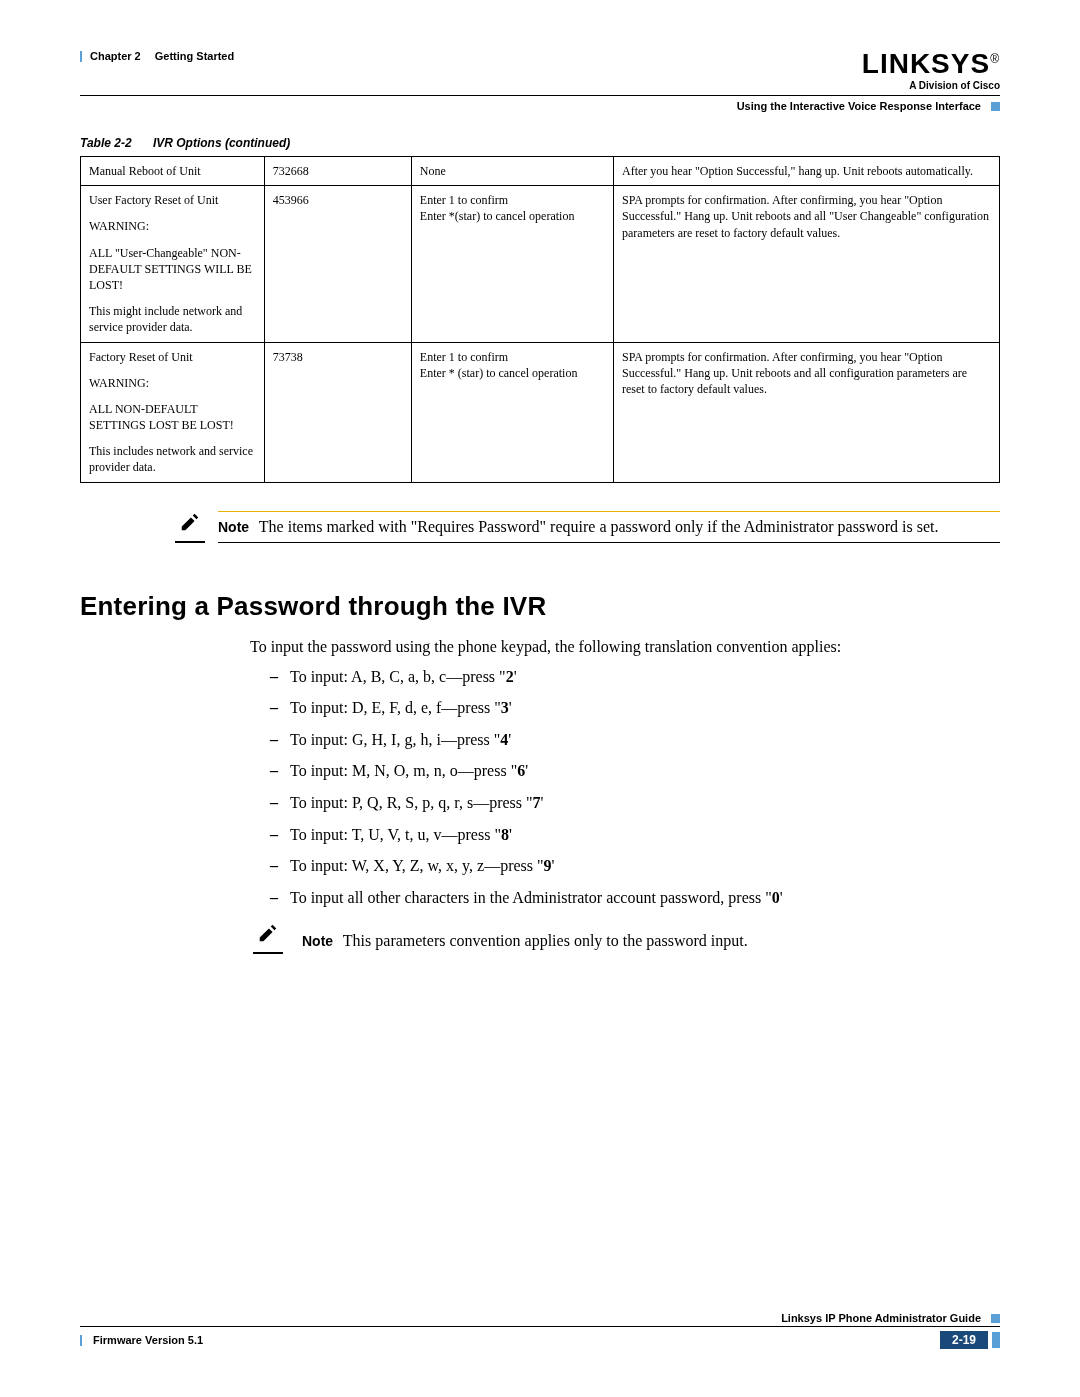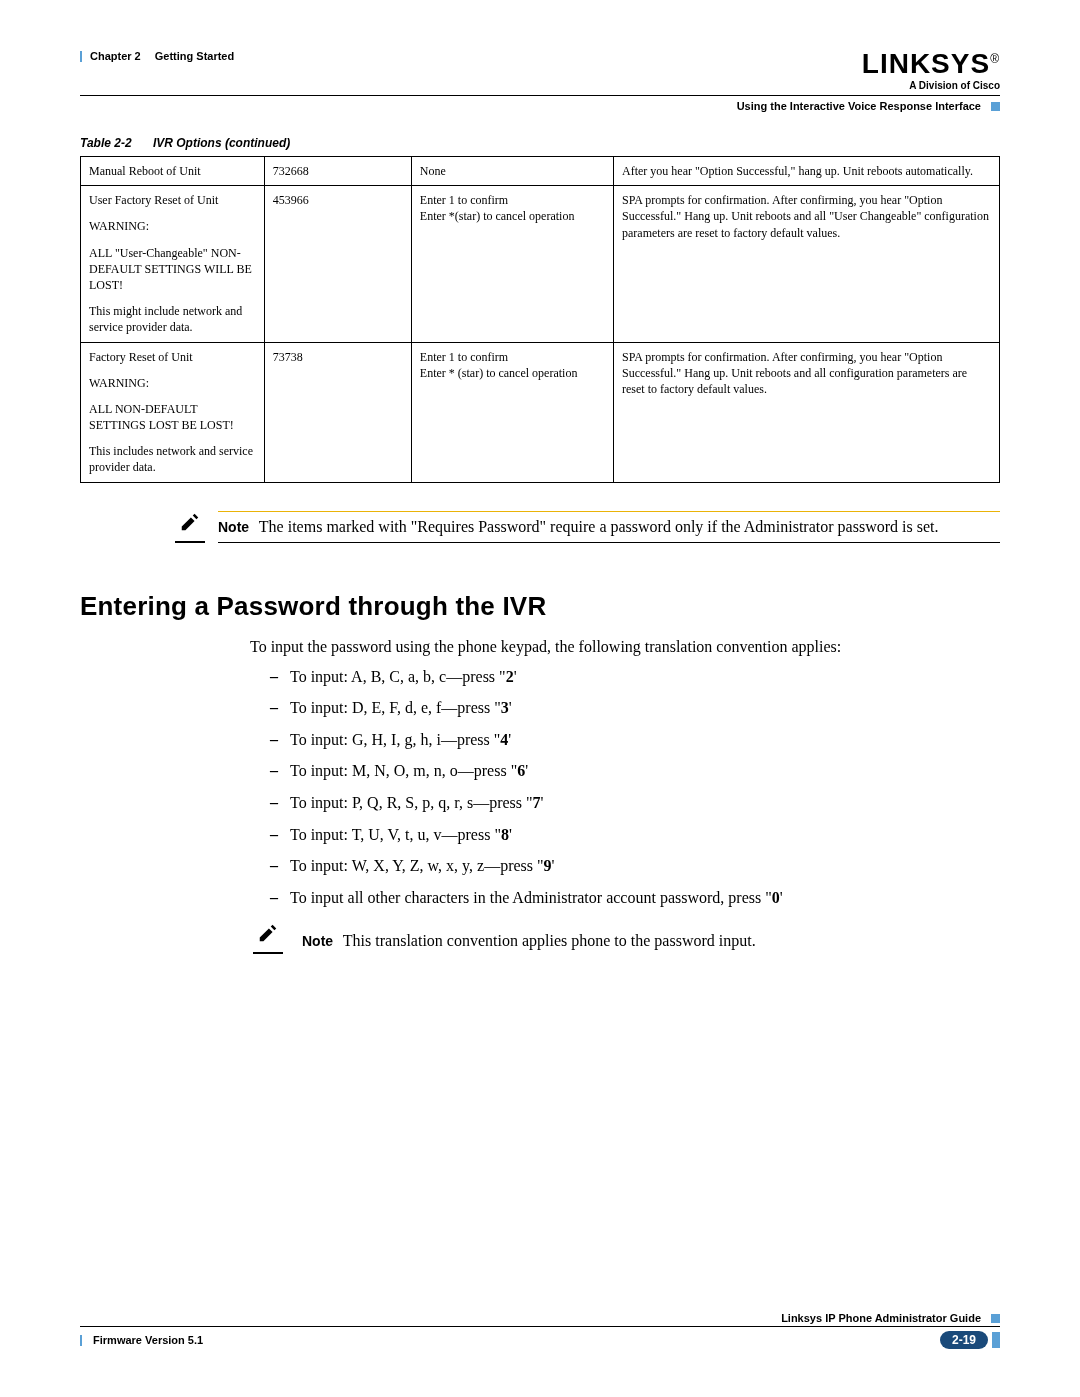--- a/index.html
+++ b/index.html
@@ -344,7 +344,7 @@
   </div>
   <div class="note-body2">
     <span class="note-label">Note</span>
-    <span class="note-text">This translation convention applies phone to the password input.</span>
+    <span class="note-text">This parameters convention applies only to the password input.</span>
   </div>
 </div>
 

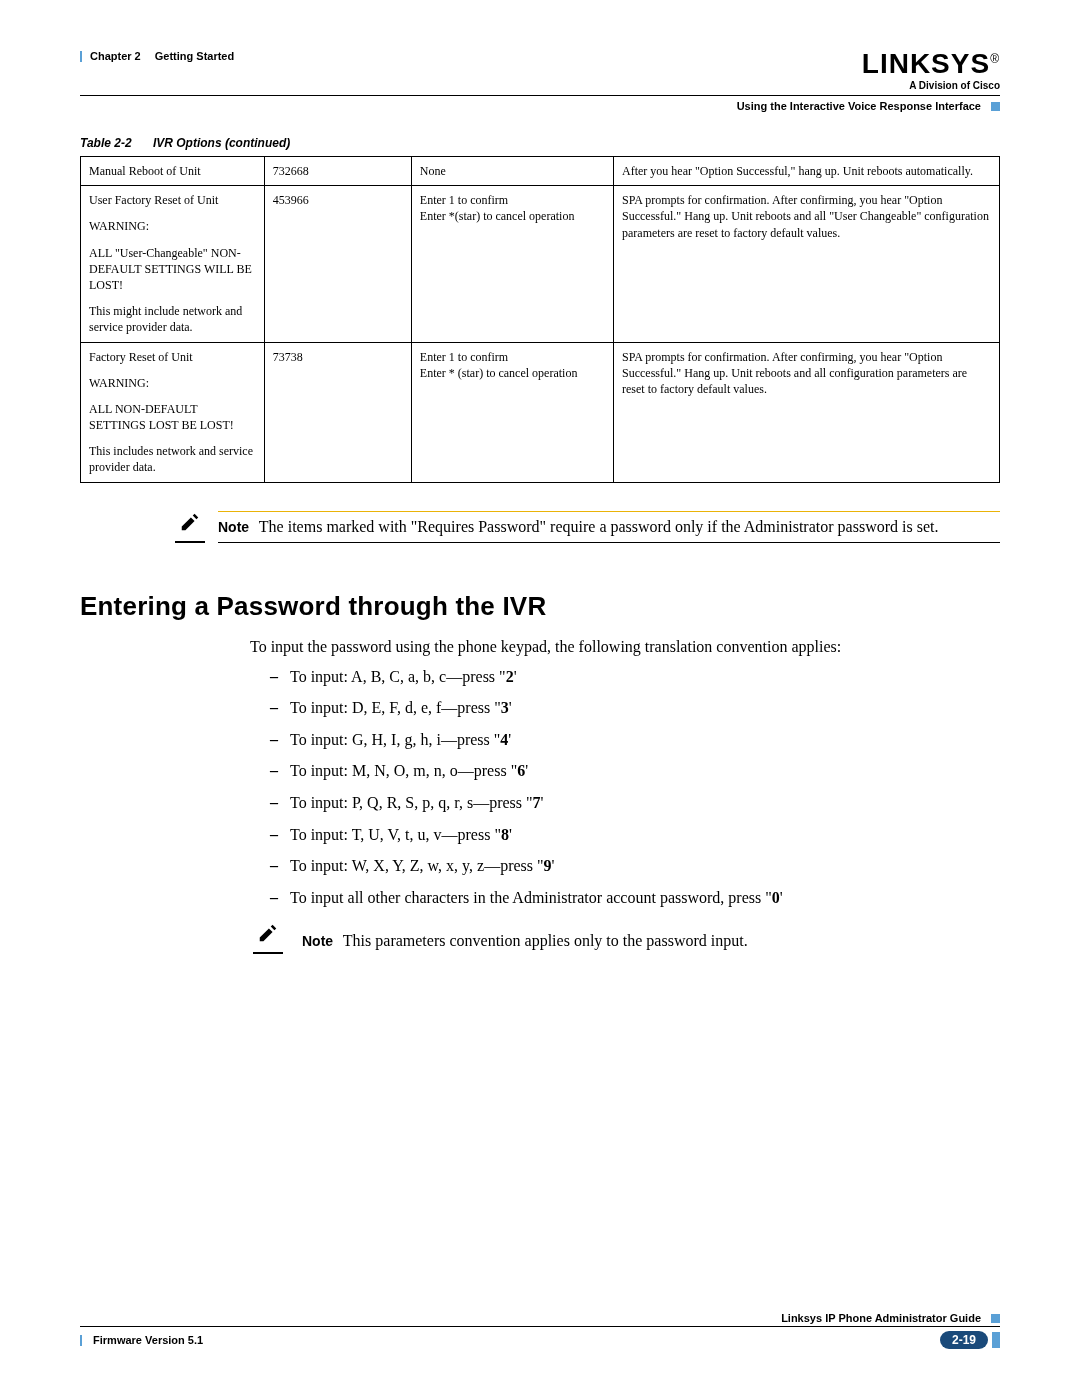--- a/index.html
+++ b/index.html
@@ -223,7 +223,6 @@
     font-size: 12px;
     display: inline-block;
     margin-left: 8px;
-    border-radius: 9px;
   }
   .page-badge-wrap {
     display: flex;

